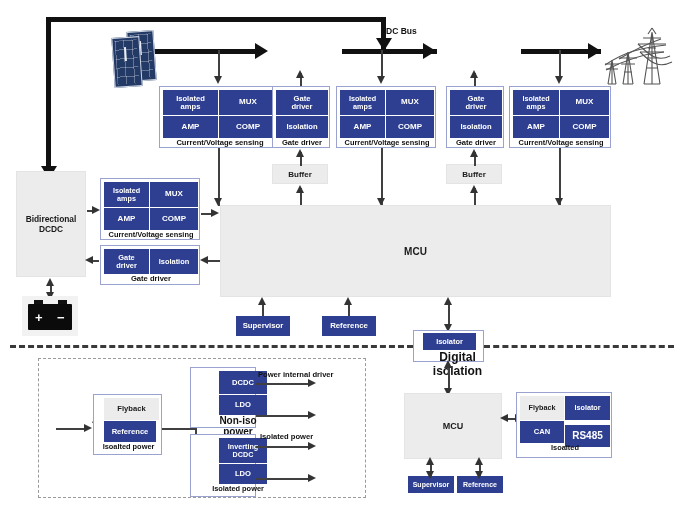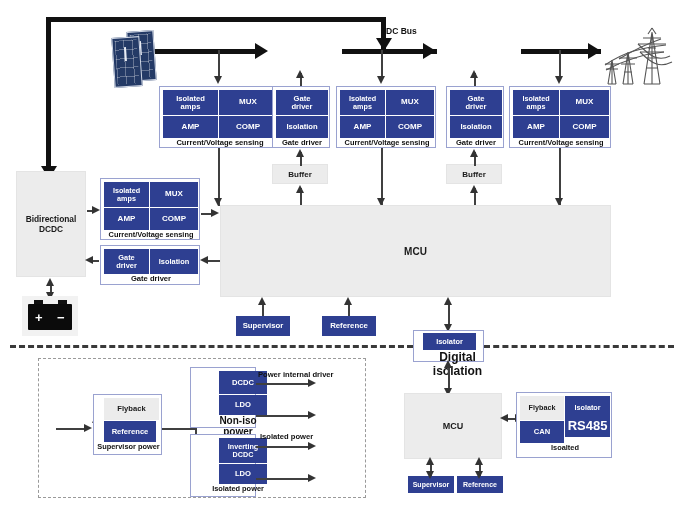--- a/index.html
+++ b/index.html
@@ -363,7 +363,7 @@
     <div class="bluebox" style="left:3px;top:28px;width:44px;height:22px;font-size:7.6px;">
       <span>CAN</span>
     </div>
-    <div class="bluebox" style="left:48px;top:22px;width:45px;height:22px;font-size:13px;align-items:center;">
+    <div class="bluebox" style="left:48px;top:32px;width:45px;height:22px;font-size:10px;align-items:center;">
       <span>RS485</span>
     </div>
     <div class="caption" style="left:0;top:50px;width:96px;font-size:7.4px;">Isoalted</div>

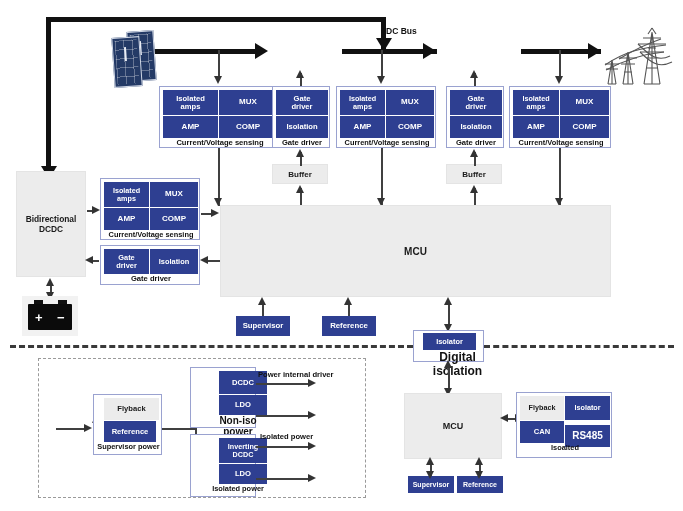--- a/index.html
+++ b/index.html
@@ -382,7 +382,7 @@
     <div class="bluebox" style="left:10px;top:26px;width:52px;height:21px;font-size:7.6px;">
       <span>Reference</span>
     </div>
-    <div class="caption" style="left:0;top:47px;width:69px;font-size:7.4px;">Supervisor power</div>
+    <div class="caption" style="left:0;top:47px;width:69px;font-size:7.4px;">Isoalted power</div>
   </div>
 
   <div class="hline" style="left:162px;top:428px;width:34px;"></div>

